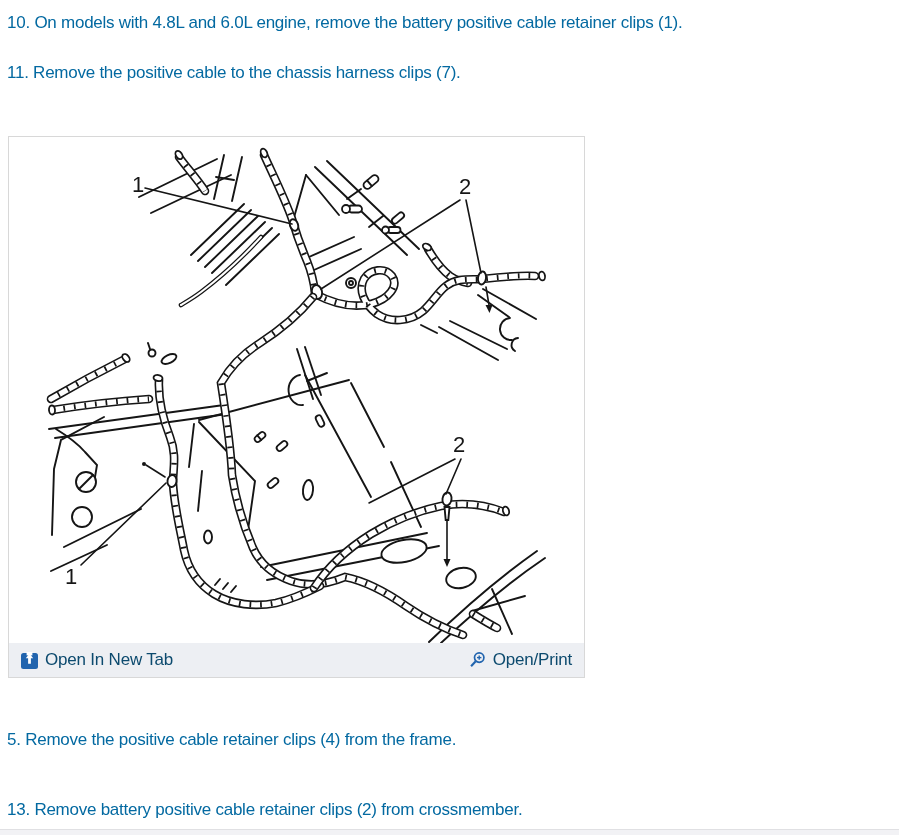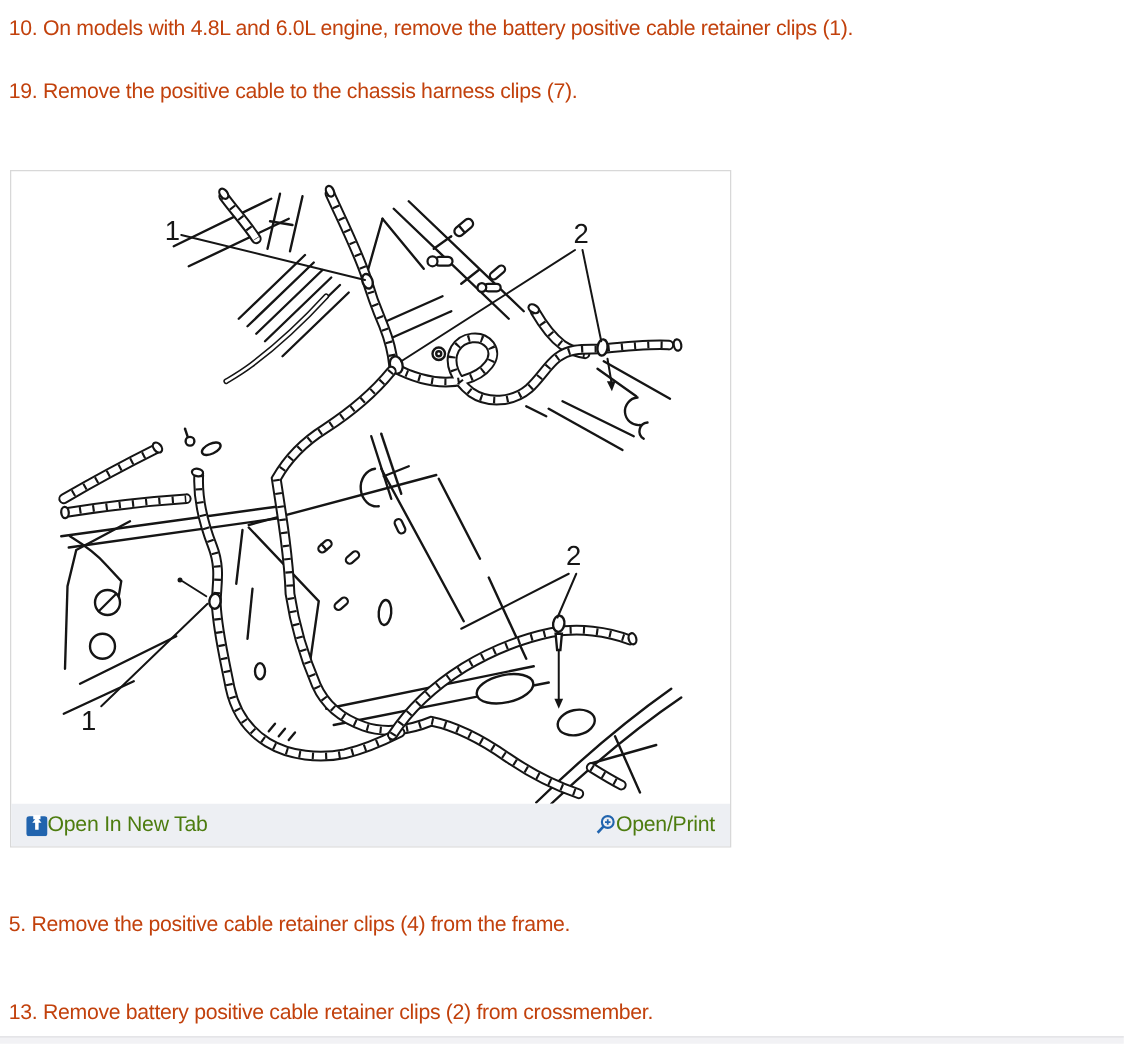--- a/index.html
+++ b/index.html
@@ -9,7 +9,7 @@
   }
   .step{
     position:absolute;left:7px;margin:0;white-space:nowrap;
-    font-size:17px;letter-spacing:-0.25px;color:#c2410c;
+    font-size:17px;letter-spacing:-0.25px;color:#0369a1;
   }
   #panel{
     position:absolute;left:8px;top:136px;width:577px;height:542px;

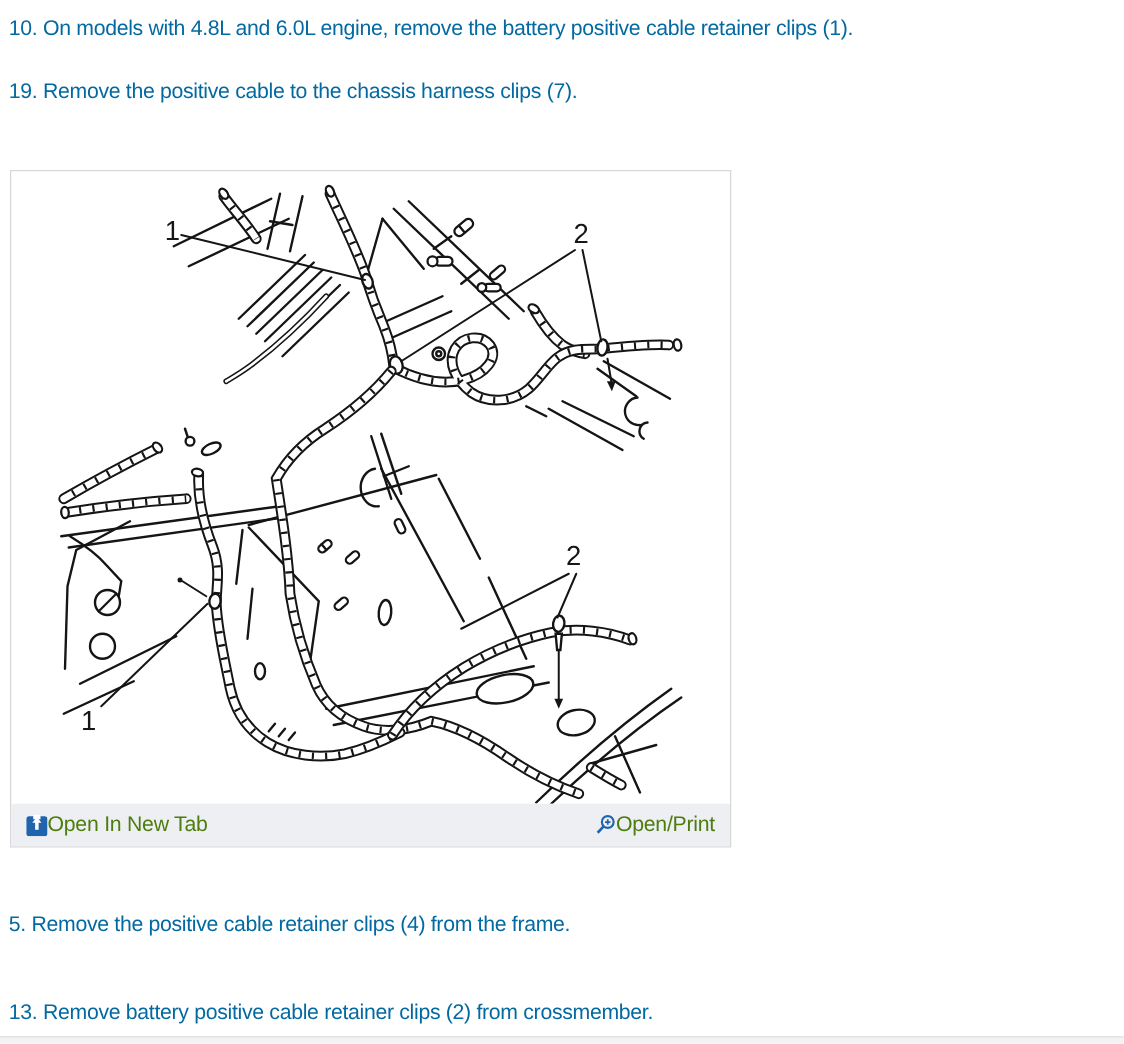--- a/index.html
+++ b/index.html
@@ -49,7 +49,7 @@
 <body>
 
 <p class="step" style="top:13px"><span>10.</span> <span>On models with 4.8L and 6.0L engine, remove the battery positive cable retainer clips (1).</span></p>
-<p class="step" style="top:63px"><span>19.</span> <span>Remove the positive cable to the chassis harness clips (7).</span></p>
+<p class="step" style="top:63px"><span>11.</span> <span>Remove the positive cable to the chassis harness clips (7).</span></p>
 
 <div id="panel">
 

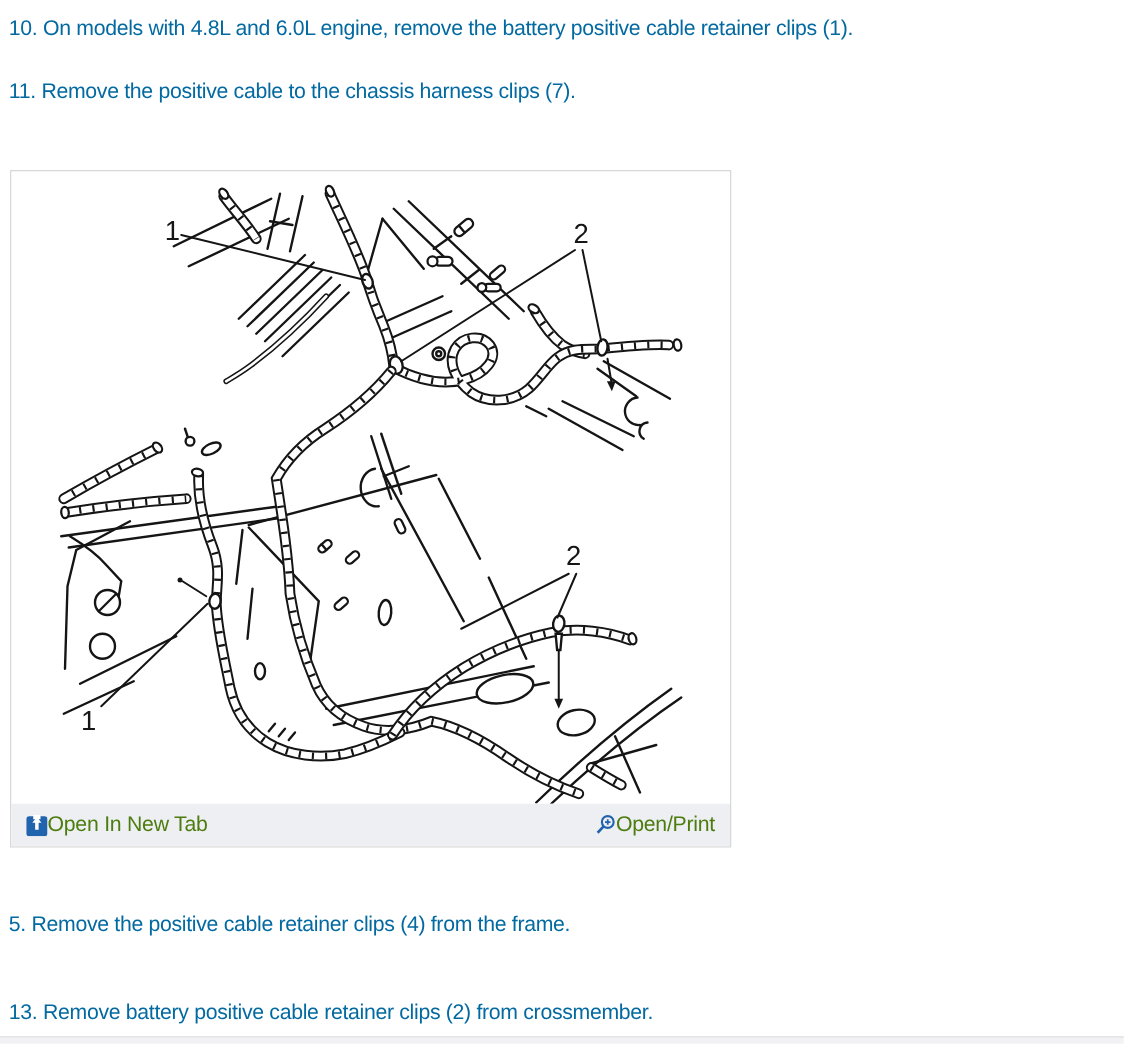--- a/index.html
+++ b/index.html
@@ -22,8 +22,8 @@
     justify-content:space-between;padding:0 12px;box-sizing:border-box;
   }
   .flink{
-    display:flex;align-items:center;text-decoration:none;
-    color:#4d7c0f;font-size:17px;letter-spacing:-0.2px;cursor:pointer;
+    display:flex;align-items:center;gap:7px;text-decoration:none;
+    color:#0c4a6e;font-size:17px;letter-spacing:-0.2px;cursor:pointer;
   }
   .flink svg{display:block;}
   #bottom-strip{

